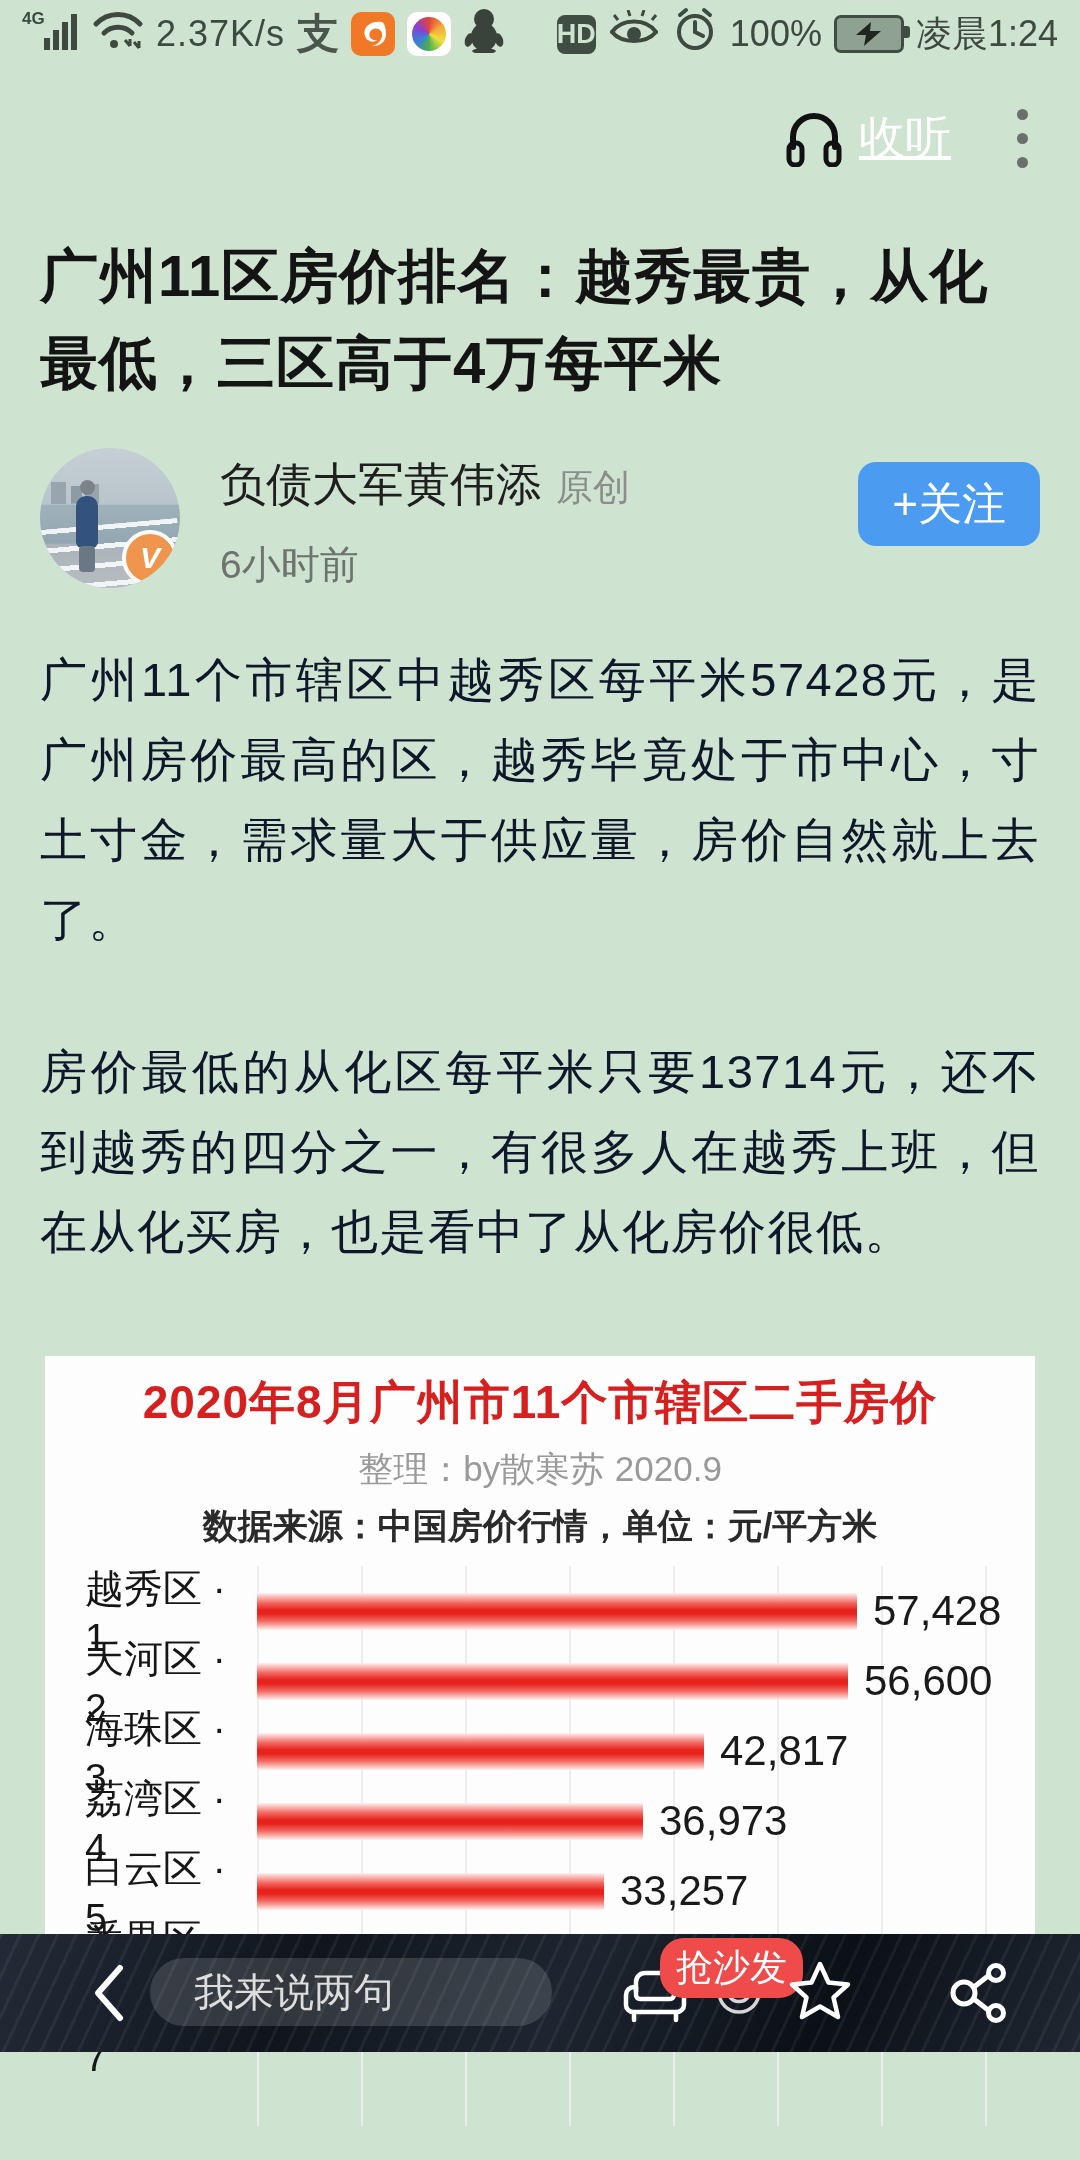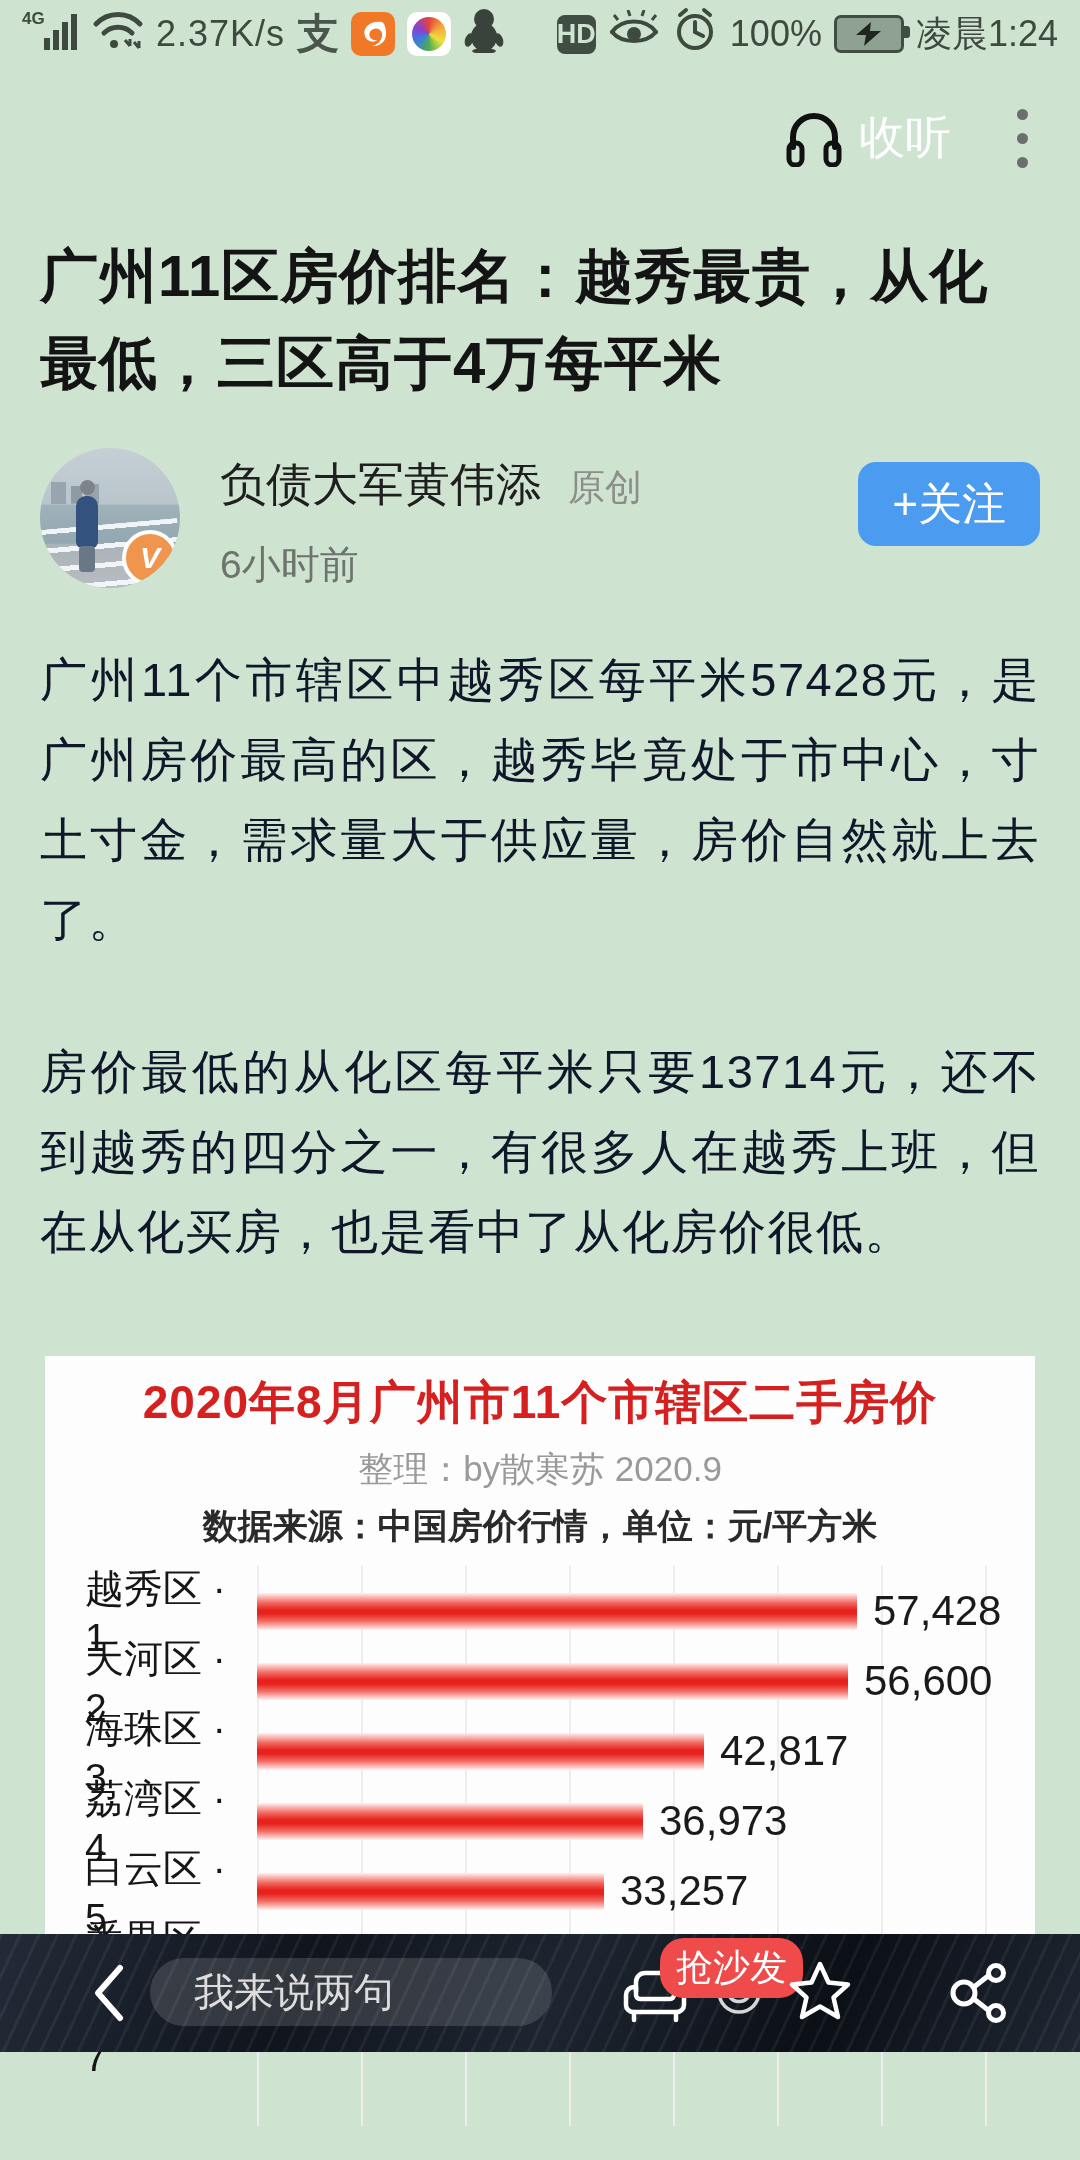--- a/index.html
+++ b/index.html
@@ -22,7 +22,7 @@
   
   .appheader{display:flex;align-items:center;justify-content:flex-end;gap:14px;height:84px;margin-top:34px;padding:0 46px;}
   .listen-btn{display:flex;align-items:center;gap:16px;cursor:pointer;}
-  .listen-label{color:#ffffff;font-size:46px;}
+  .listen-label{color:#ffffff;font-size:46px;text-decoration:underline;}
   .menu-dots{margin-left:46px;display:flex;flex-direction:column;gap:13px;align-items:center;cursor:pointer;padding:6px;}
   .menu-dots i{width:11px;height:11px;border-radius:50%;background:#6a706b;display:block;}
 

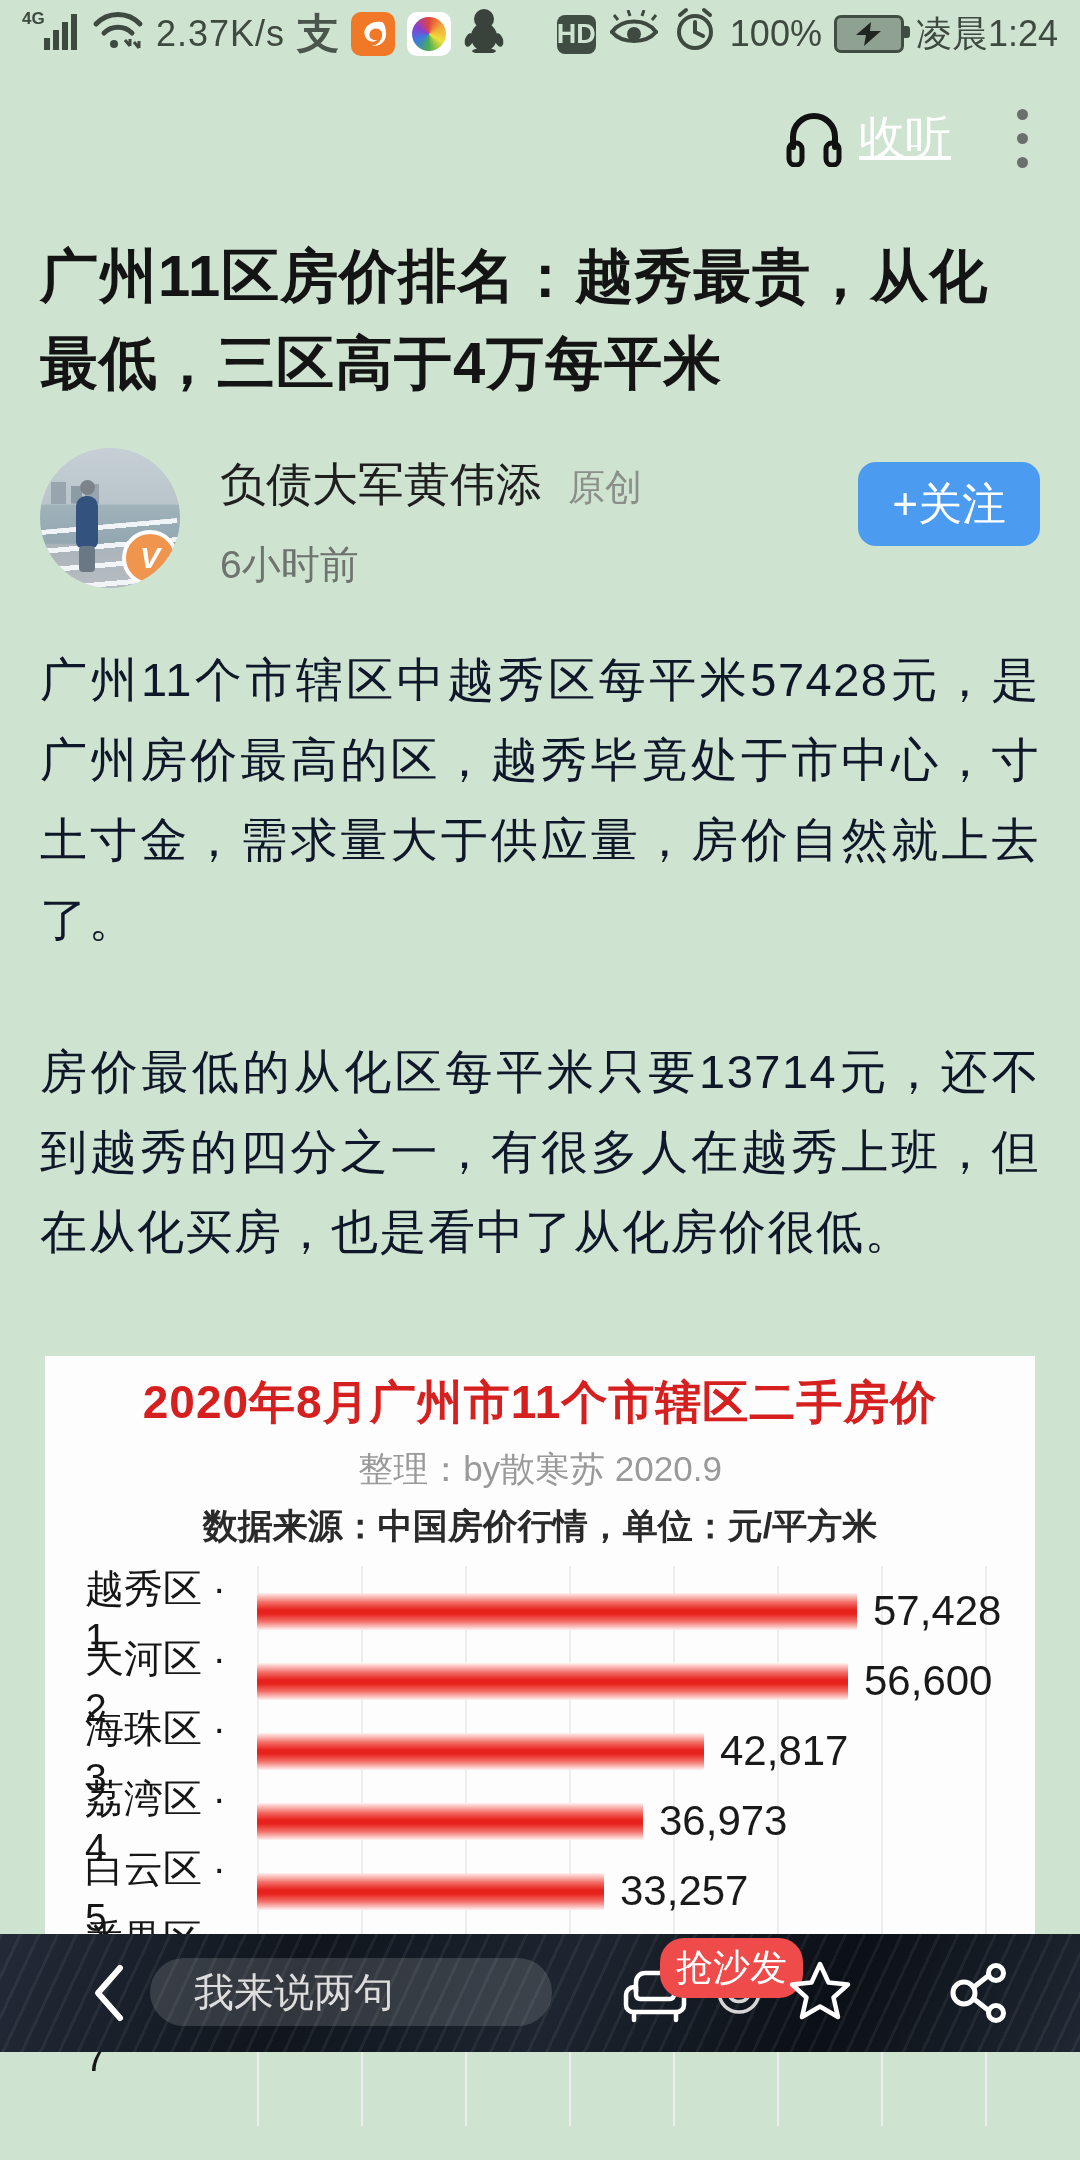--- a/index.html
+++ b/index.html
@@ -42,7 +42,7 @@
   .av-person:after{content:"";position:absolute;left:3px;top:50px;width:16px;height:26px;background:#6a7886;border-radius:4px;}
   .av-badge{position:absolute;right:2px;bottom:2px;width:48px;height:48px;border-radius:50%;background:#f0954d;border:4px solid #fdfdfd;color:#ffffff;font-size:30px;font-weight:bold;font-style:italic;display:flex;align-items:center;justify-content:center;}
   .author-meta{margin-left:40px;padding-top:6px;}
-  .author-line{display:flex;align-items:baseline;gap:26px;}
+  .author-line{display:flex;align-items:baseline;gap:14px;}
   .author-name{font-size:46px;color:#1f1f1f;font-weight:500;cursor:pointer;}
   .orig-tag{font-size:37px;color:#8a8f8a;}
   .pub-time{margin-top:22px;font-size:39px;color:#6d736d;}

